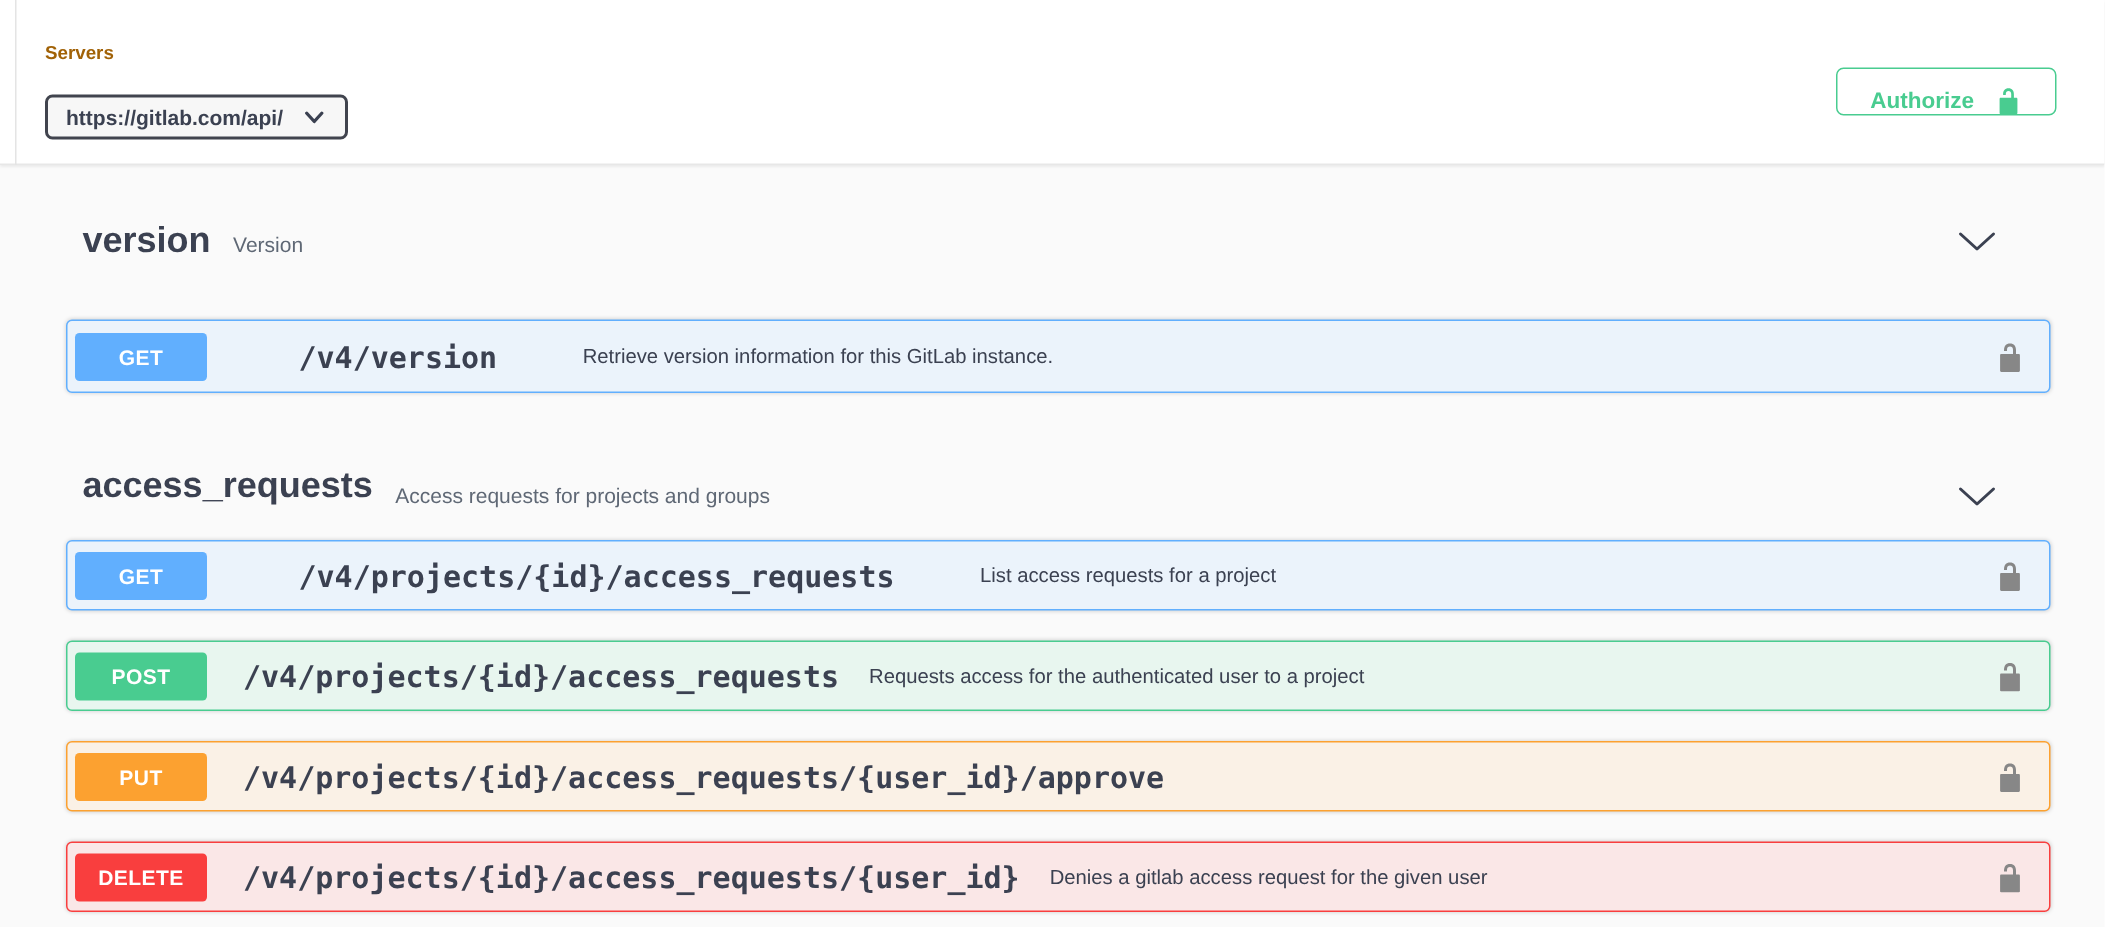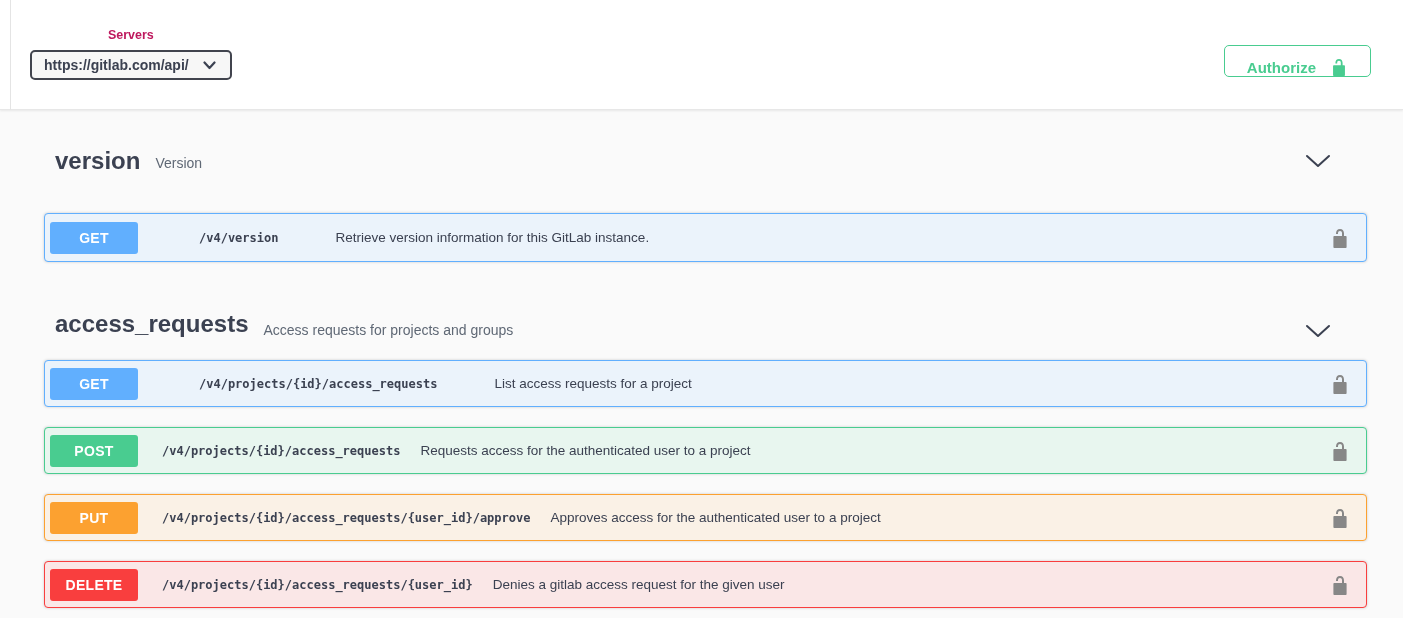--- a/index.html
+++ b/index.html
@@ -30,9 +30,8 @@
     display: block;
     font-size: 12.5px;
     font-weight: bold;
-    color: #be185d;
-    margin-bottom: 8px;
-    text-align: center;
+    color: #a16207;
+    margin-bottom: 21px;
   }
   .server-select {
     display: inline-flex;

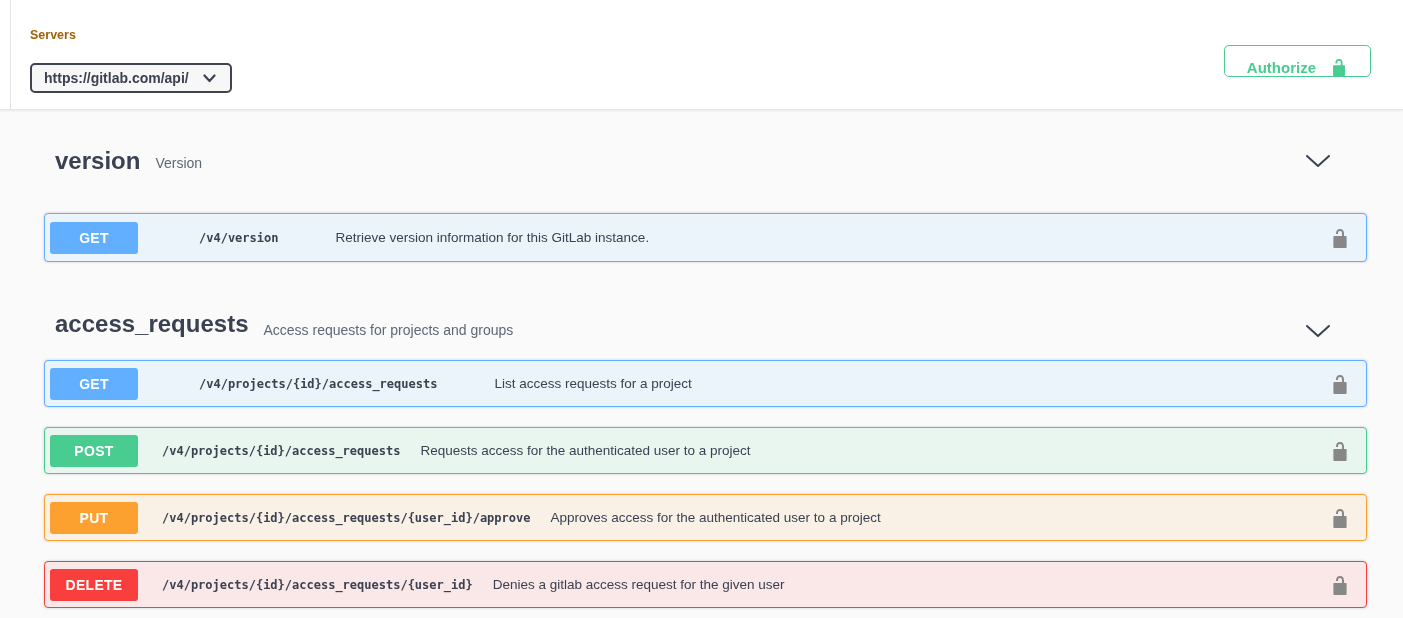--- a/index.html
+++ b/index.html
@@ -137,7 +137,7 @@
     margin-left: 24px;
     font-family: "DejaVu Sans Mono", monospace;
     font-weight: bold;
-    font-size: 12px;
+    font-size: 20px;
     color: #3b4151;
     white-space: nowrap;
   }

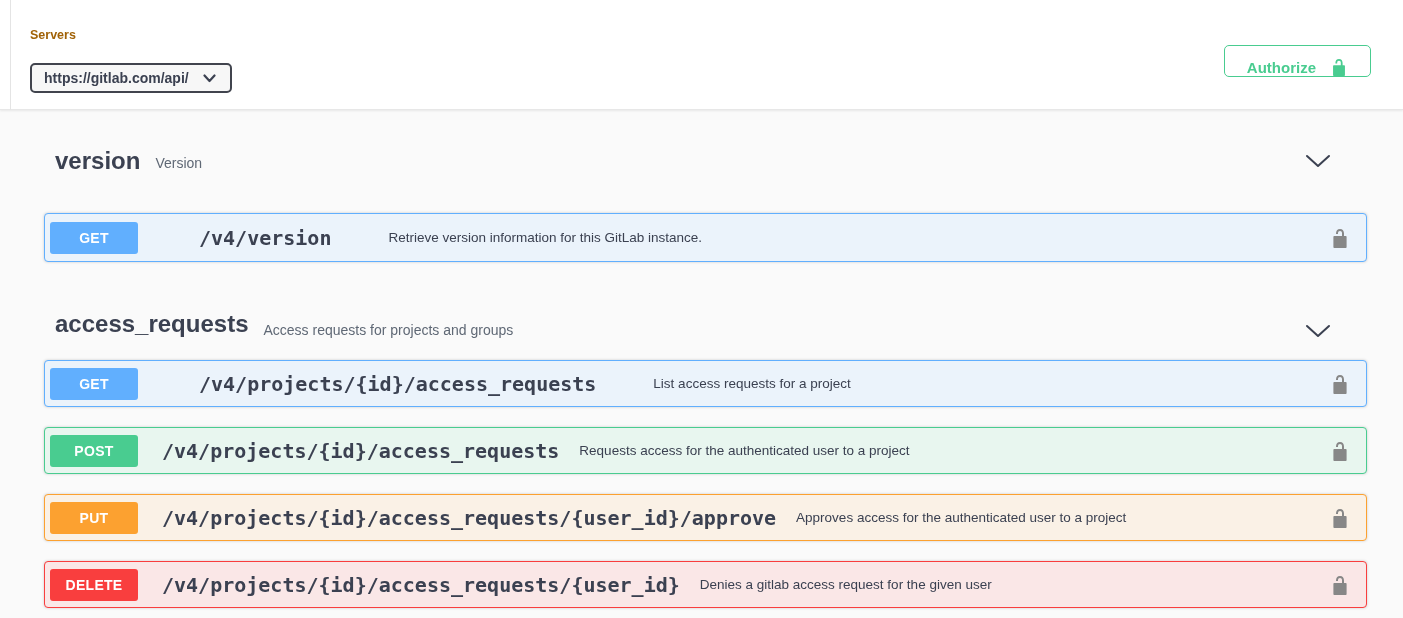--- a/index.html
+++ b/index.html
@@ -237,7 +237,6 @@
     <div class="opblock put">
       <span class="method-badge">PUT</span>
       <span class="op-path">/v4/projects/{id}/access_requests/{user_id}/approve</span>
-      <span class="op-desc">Approves access for the authenticated user to a project</span>
       <button class="lock-btn">
         <svg width="20" height="20" viewBox="0 0 20 20">
           <path fill="#878787" d="M15.8 8H14V5.6C14 2.703 12.665 1 10 1 7.334 1 6 2.703 6 5.6V6h2v-.801C8 3.754 8.797 3 10 3c1.203 0 2 .754 2 2.199V8H4.2c-.442 0-.8.358-.8.8v10.4c0 .442.358.8.8.8h11.6c.442 0 .8-.358.8-.8V8.8c0-.442-.358-.8-.8-.8z"></path>

